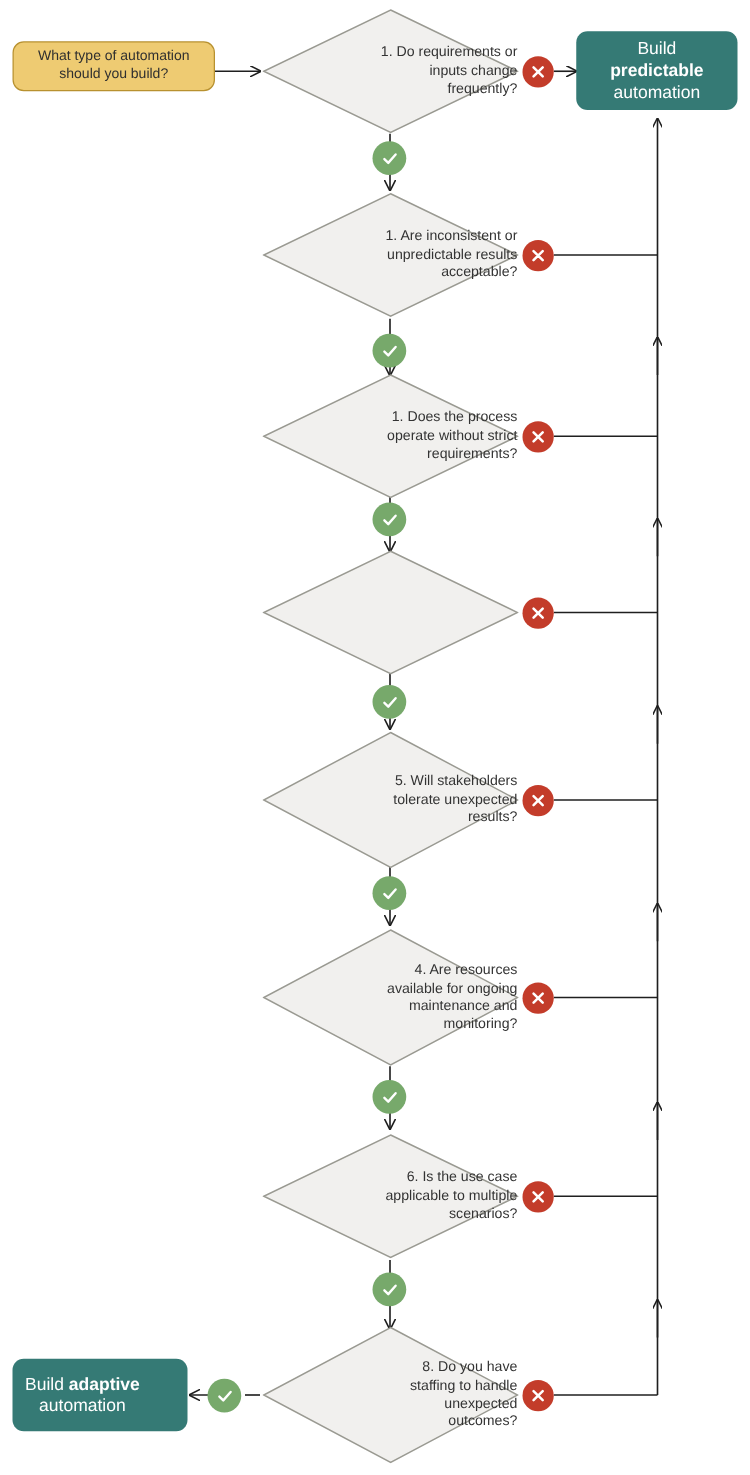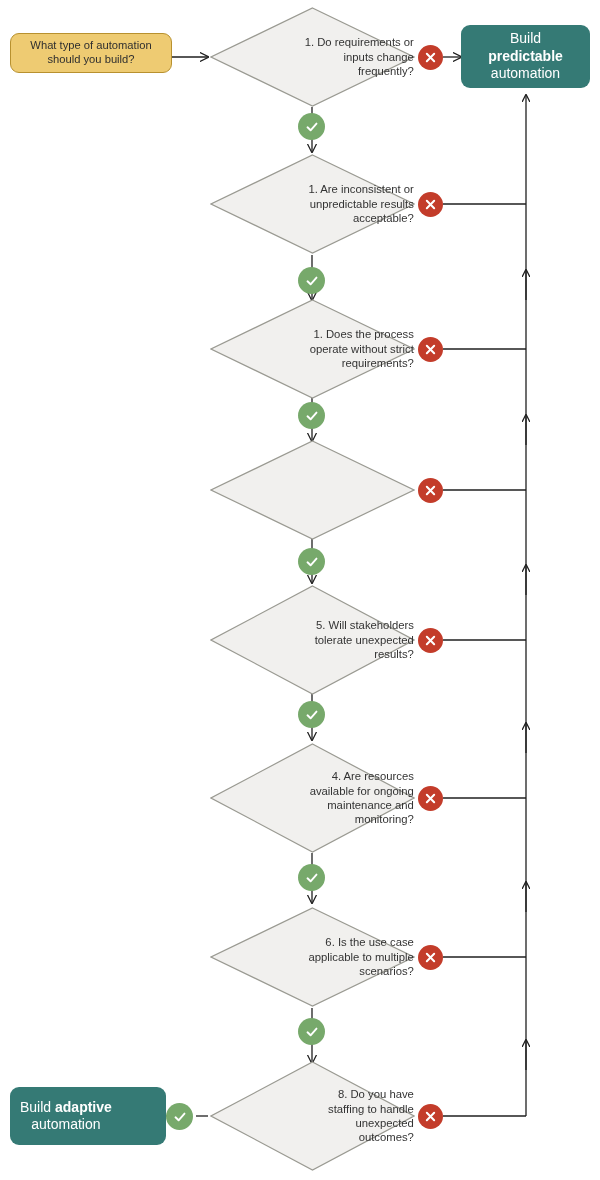--- a/index.html
+++ b/index.html
@@ -163,7 +163,7 @@
     </span>
   </div>
 
-  <div class="term term-end" style="left:10px; top:1087px; width:156px; height:58px;">
+  <div class="term term-end" style="left:10px; top:1087px; width:140px; height:58px;">
     <span>
       <span>Build </span><b>adaptive</b><br>
       <span>automation</span>

